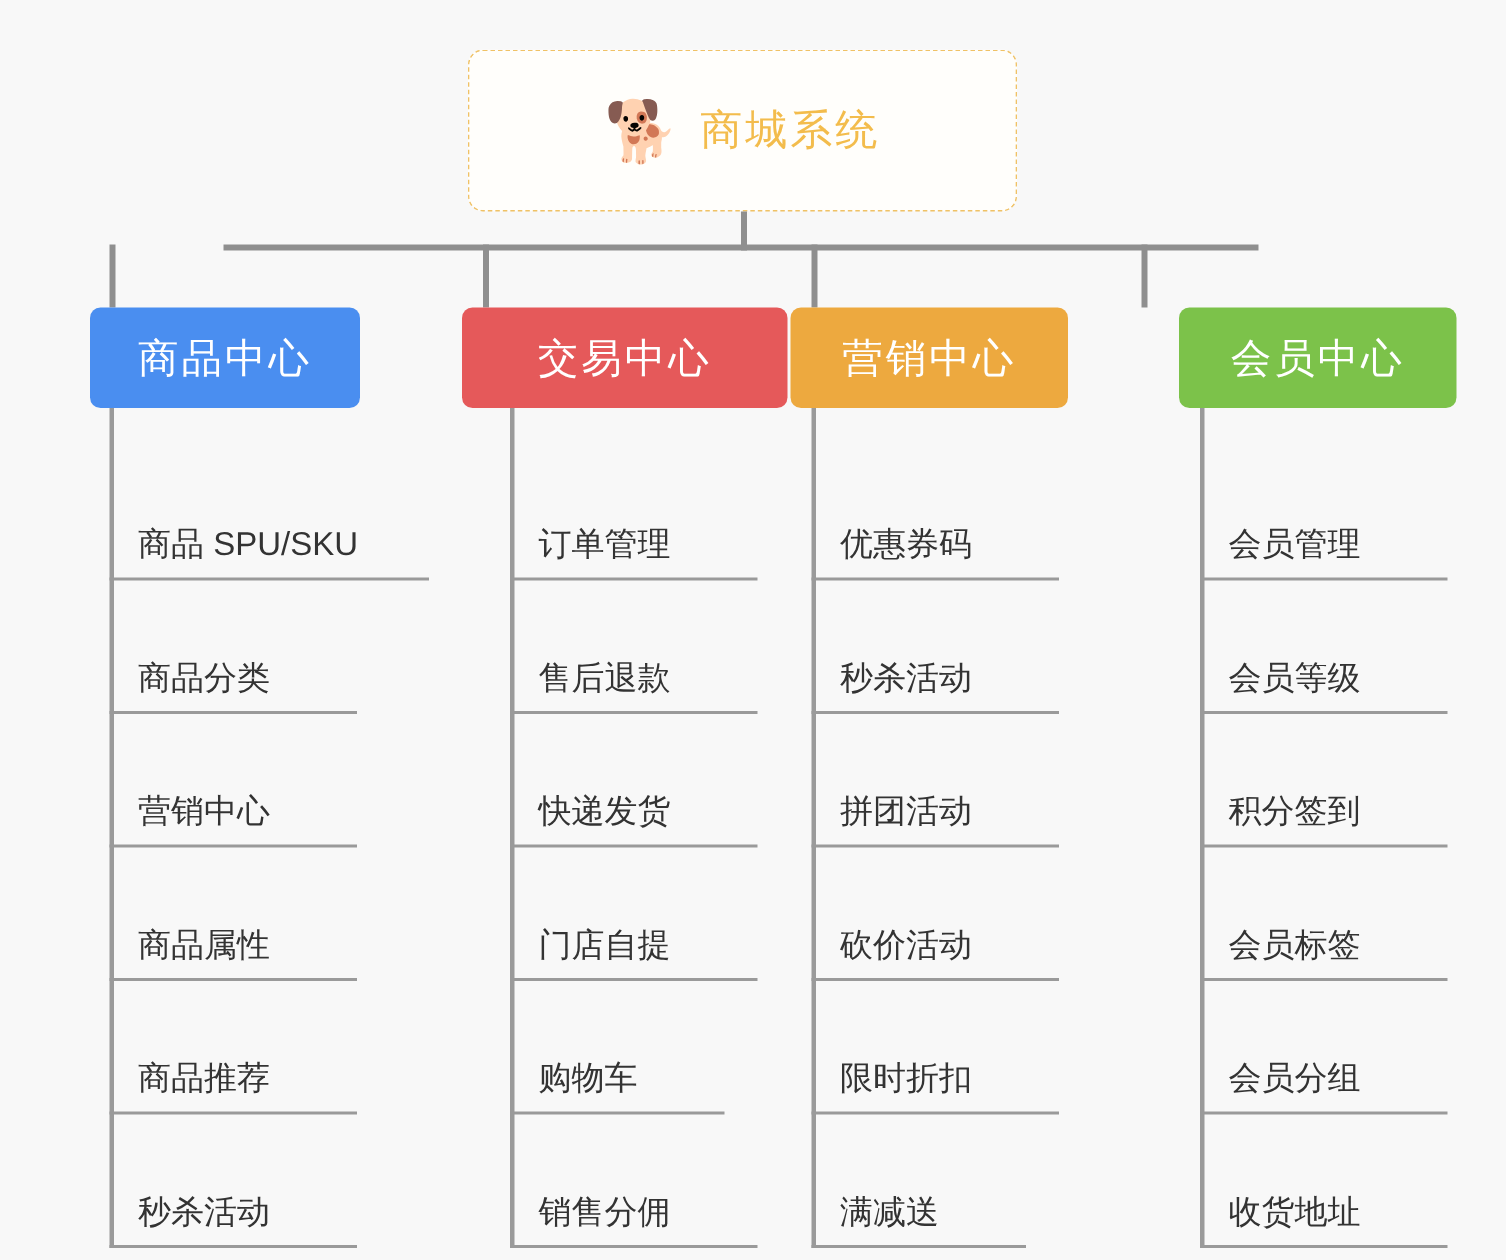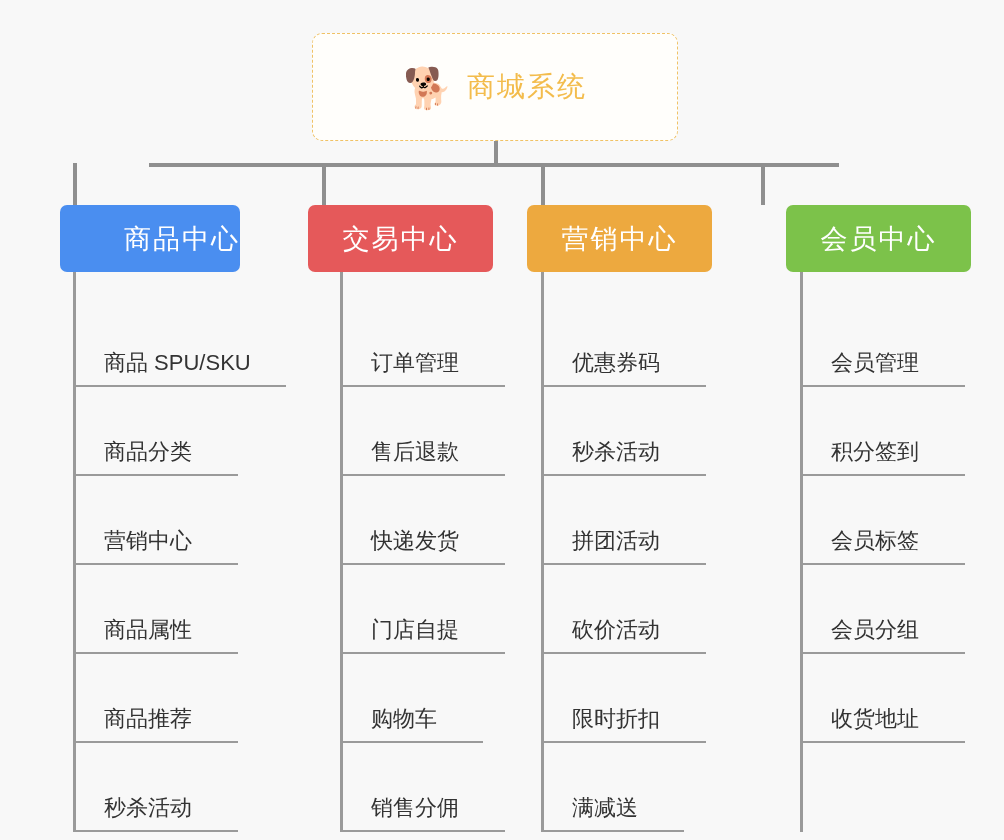--- a/index.html
+++ b/index.html
@@ -149,7 +149,7 @@
 
   <div id="columns">
       <div class="column" style="left: 60px; width: 180px;">
-        <div class="cat-header" style="background: rgb(74, 142, 240); width: 180px; justify-content: flex-end;">
+        <div class="cat-header" style="background: rgb(74, 142, 240); width: 180px;">
           <span>商品中心</span>
         </div>
         <div class="leaf-wrap" style="margin-left: 13px;">

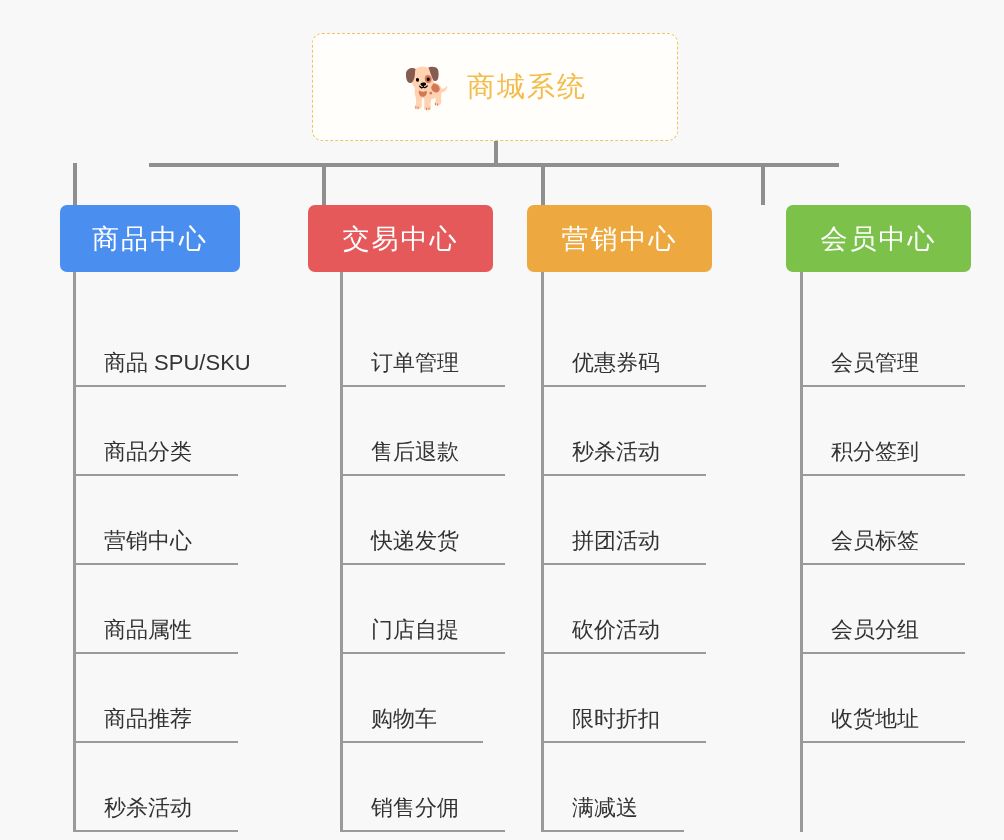--- a/index.html
+++ b/index.html
@@ -181,7 +181,7 @@
         </div>
       </div>
       <div class="column" style="left: 308px; width: 185px;">
-        <div class="cat-header" style="background: rgb(229, 89, 90); width: 185px;">
+        <div class="cat-header" style="background: rgb(229, 89, 90); width: 217px;">
           <span>交易中心</span>
         </div>
         <div class="leaf-wrap" style="margin-left: 32px;">

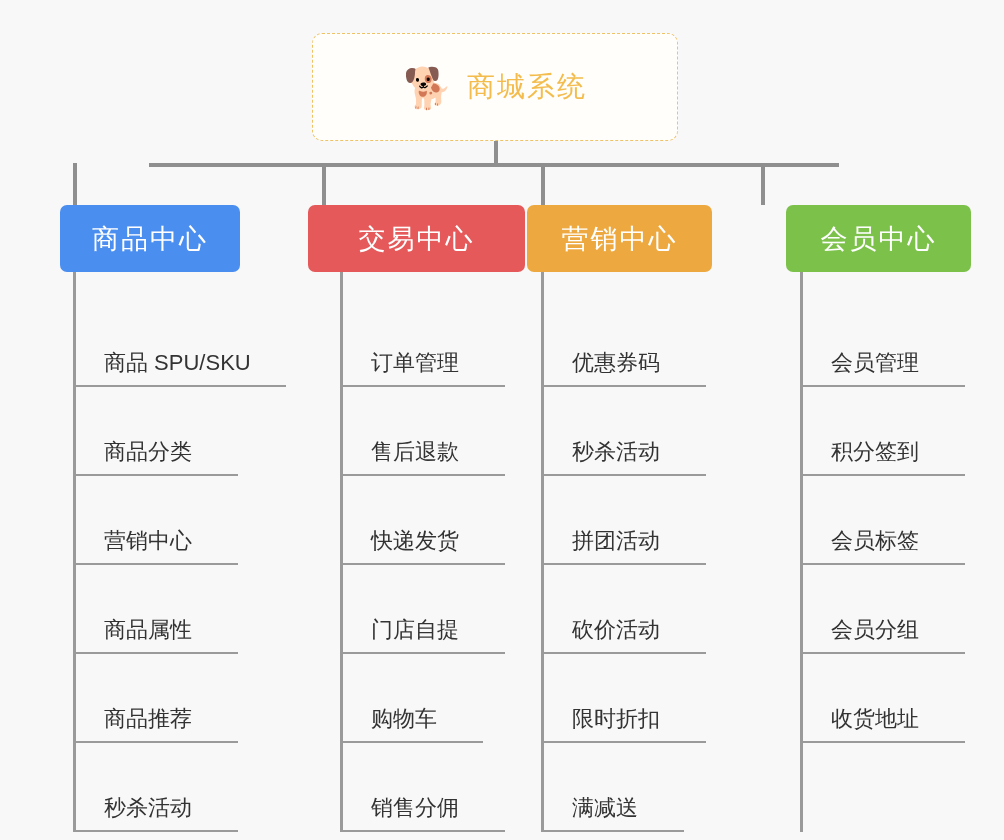--- a/index.html
+++ b/index.html
@@ -108,7 +108,7 @@
     box-sizing: border-box;
     display: flex;
     align-items: flex-end;
-    padding-left: 31px;
+    padding-left: 19px;
     padding-bottom: 6px;
   }
   .leaf-label {

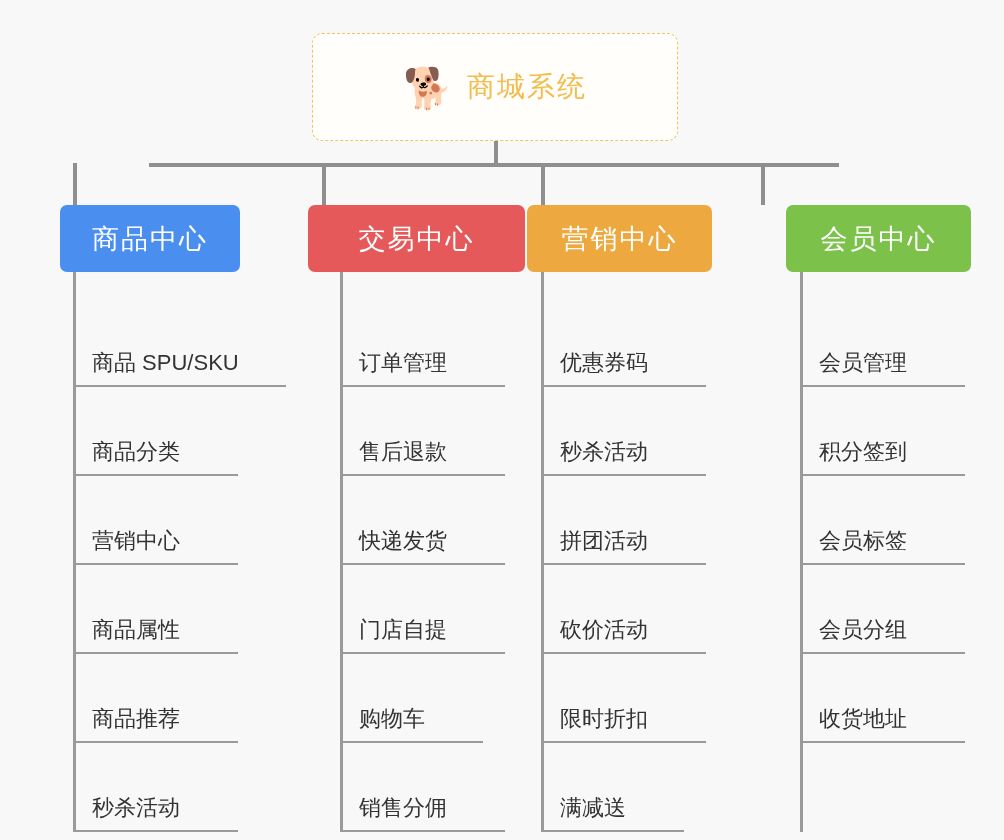--- a/index.html
+++ b/index.html
@@ -255,6 +255,10 @@
             <div class="leaf-rule" style="width: 165px;"></div>
           </div>
           <div class="leaf-item">
+            <span class="leaf-label">会员等级</span>
+            <div class="leaf-rule" style="width: 165px;"></div>
+          </div>
+          <div class="leaf-item">
             <span class="leaf-label">积分签到</span>
             <div class="leaf-rule" style="width: 165px;"></div>
           </div>

